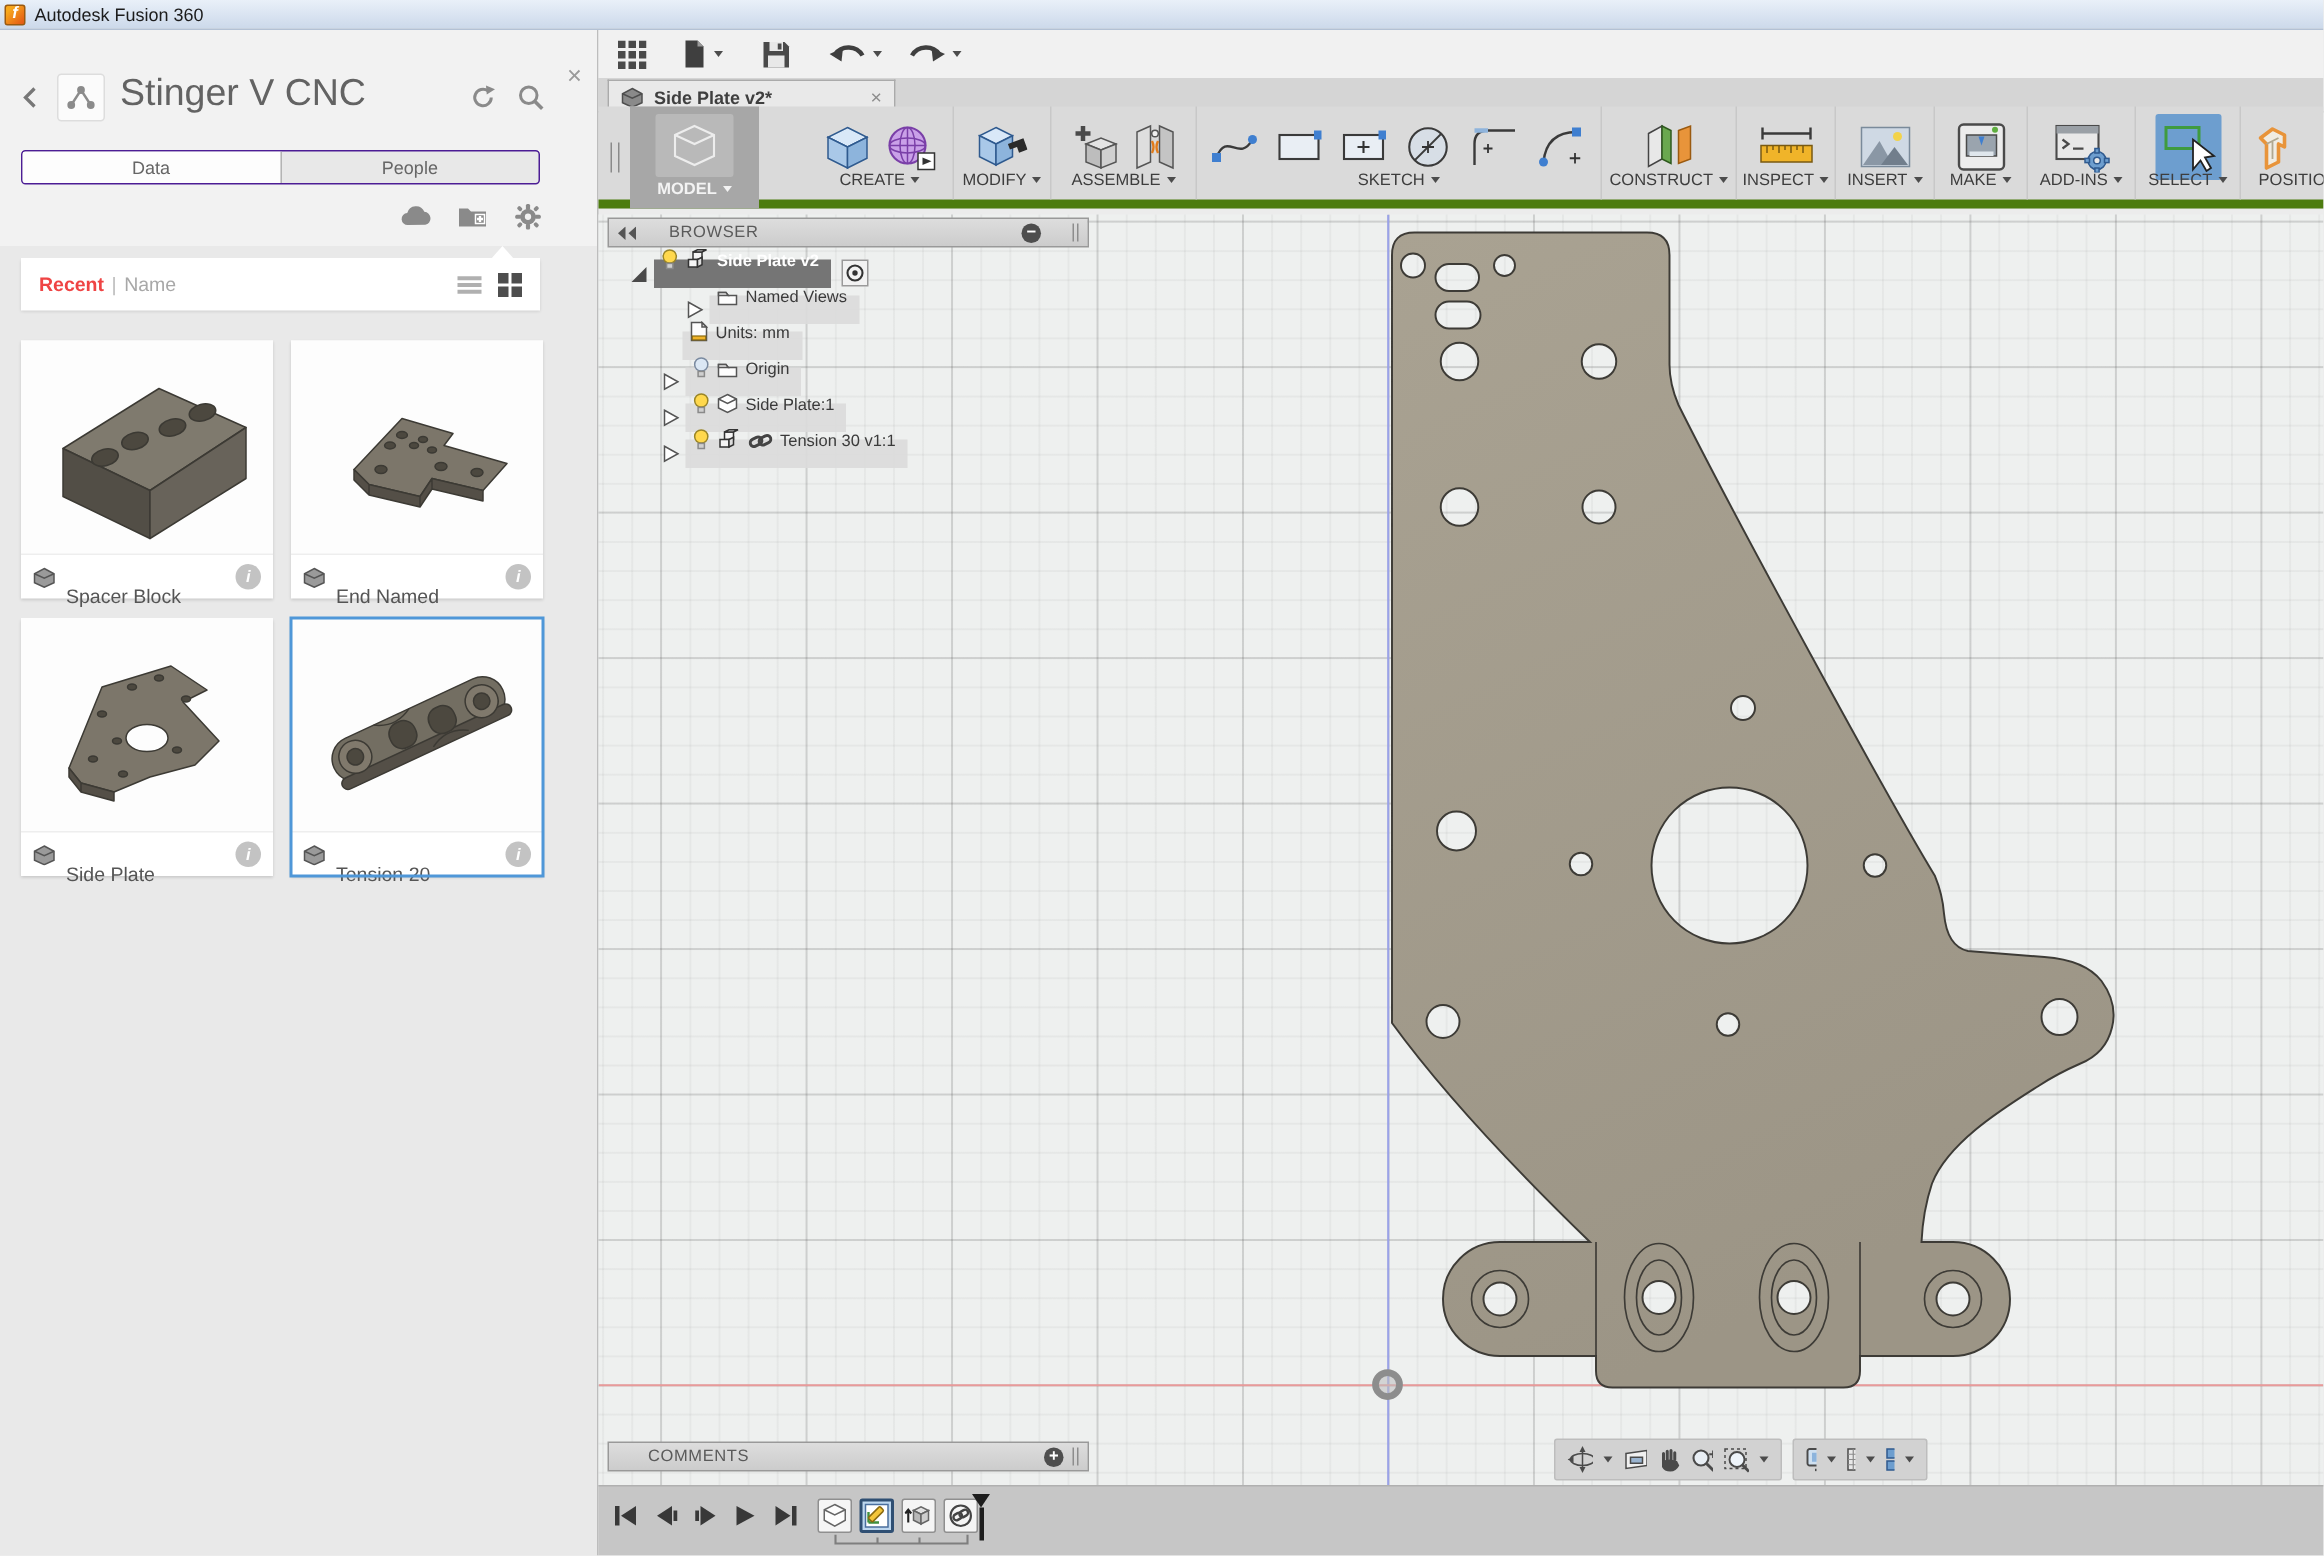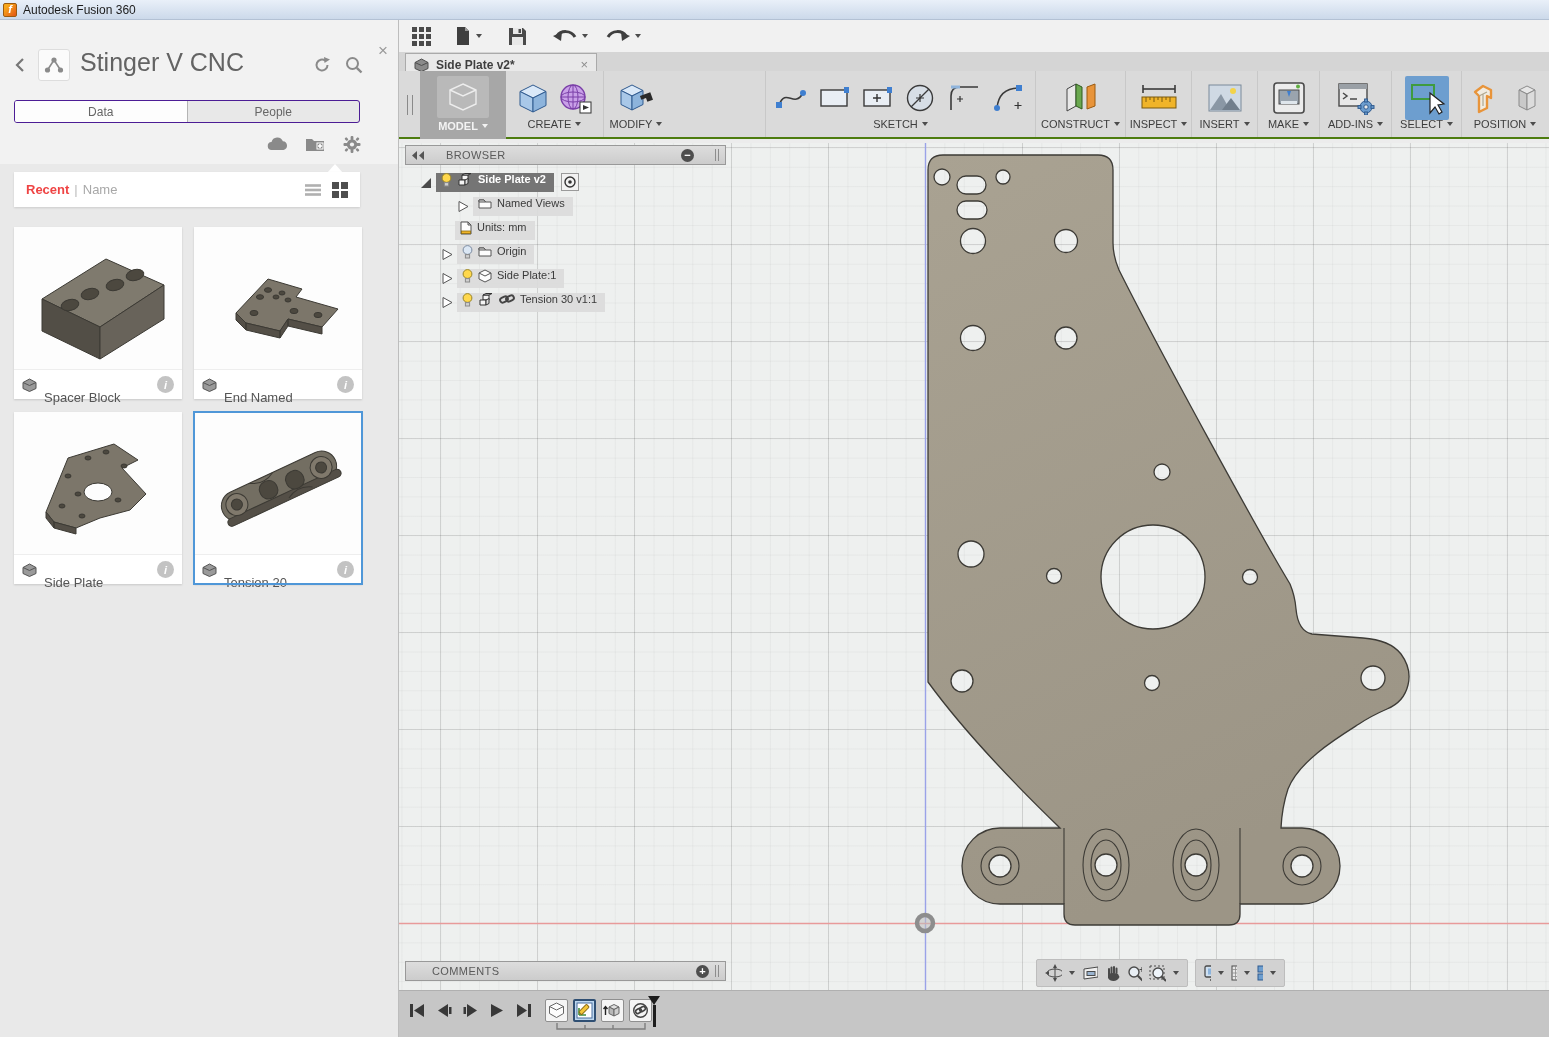--- a/index.html
+++ b/index.html
@@ -75,7 +75,7 @@
   .doc-tab-close { font-size:13px; color:#8d8d8d; line-height:1; }
 
   .ribbon { position:absolute; top:51px; left:0; right:0; height:68px;
-    background:#dadada; border-bottom:2px solid #4d7c0f; }
+    background:#dadada; border-bottom:6px solid #4d7c0f; }
   .rgroup { position:absolute; top:0; height:100%; }
   .rgroup.sep { border-left:1px solid #c8c8c8; }
   .ricons { position:absolute; top:6px; left:0; right:0; height:42px;

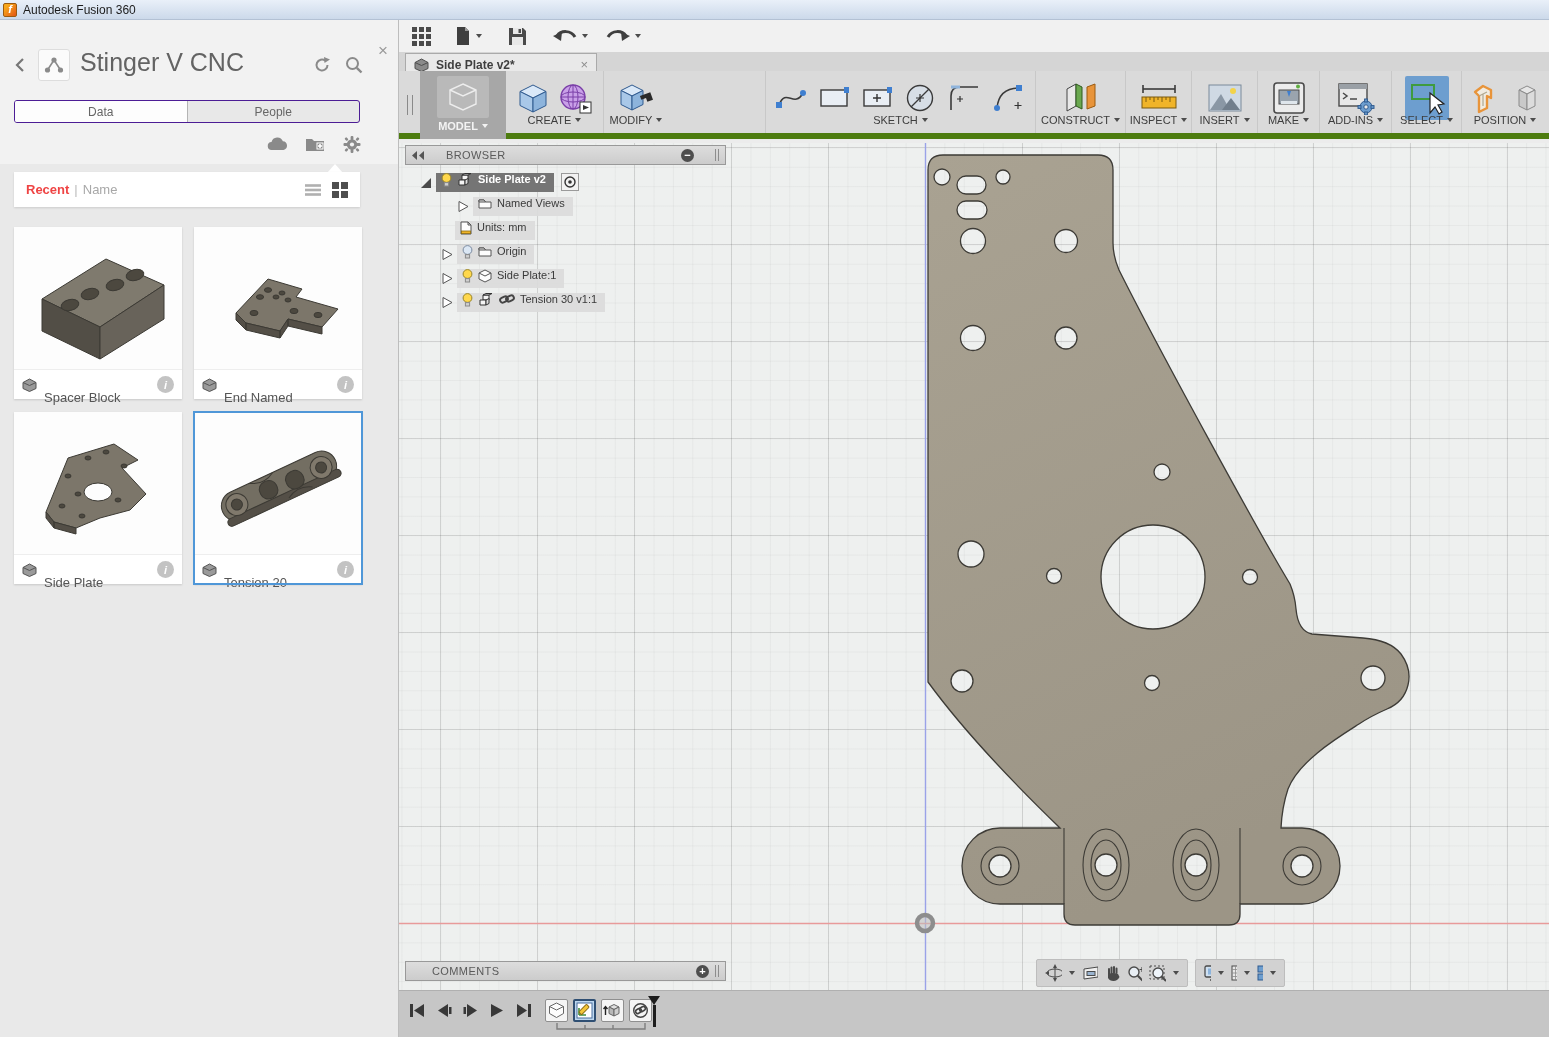--- a/index.html
+++ b/index.html
@@ -76,7 +76,7 @@
 
   .ribbon { position:absolute; top:51px; left:0; right:0; height:68px;
     background:#dadada; border-bottom:6px solid #4d7c0f; }
-  .rgroup { position:absolute; top:0; height:100%; }
+  .rgroup { position:absolute; top:0; height:100%;margin-left:32px; }
   .rgroup.sep { border-left:1px solid #c8c8c8; }
   .ricons { position:absolute; top:6px; left:0; right:0; height:42px;
     display:flex; align-items:center; justify-content:center; gap:9px; }

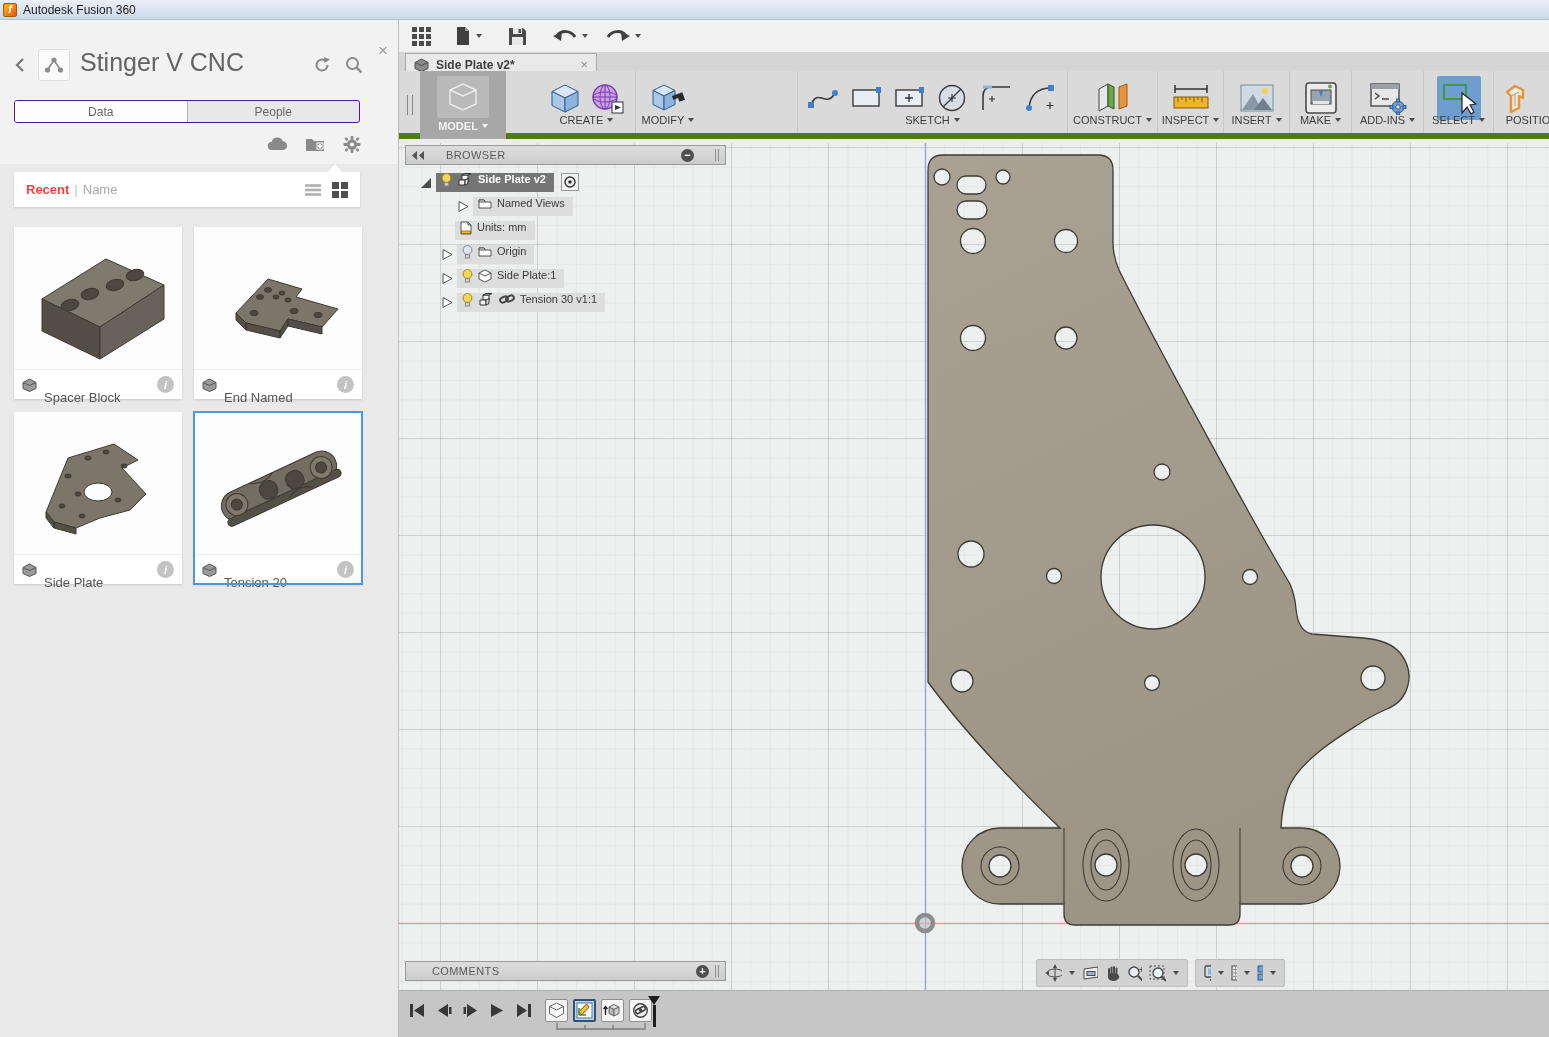--- a/index.html
+++ b/index.html
@@ -464,6 +464,27 @@
         </div>
     </div>
 
+    <div class="rgroup sep" style="left:269px; width:97px;">
+      <div class="ricons">
+        <svg width="32" height="32">
+          <line x1="8" y1="2" x2="8" y2="12" stroke="#4a4a4a" stroke-width="3"></line>
+          <line x1="3" y1="7" x2="13" y2="7" stroke="#4a4a4a" stroke-width="3"></line>
+          <polygon points="10,14 20,10 30,14 20,18" fill="#e3e3e3" stroke="#555"></polygon>
+          <polygon points="10,14 20,18 20,30 10,26" fill="#bdbdbd" stroke="#555"></polygon>
+          <polygon points="30,14 20,18 20,30 30,26" fill="#d0d0d0" stroke="#555"></polygon>
+        </svg>
+        <svg width="30" height="32">
+          <polygon points="3,6 12,2 12,26 3,30" fill="#dedede" stroke="#555"></polygon>
+          <polygon points="27,6 18,2 18,26 27,30" fill="#c4c4c4" stroke="#555"></polygon>
+          <circle cx="15" cy="7" r="2.2" fill="#f0f0f0" stroke="#555"></circle>
+          <path d="M13,12 q2,4 0,8 M17,12 q-2,4 0,8" stroke="#e07b1a" fill="none" stroke-width="1.6"></path>
+        </svg>
+      </div>
+      <div class="rlabel">
+          <span>ASSEMBLE</span>
+          <i class="caret"></i>
+        </div>
+    </div>
 
     <div class="rgroup sep" style="left:366px; width:270px;">
       <div class="ricons" style="gap:13px;">

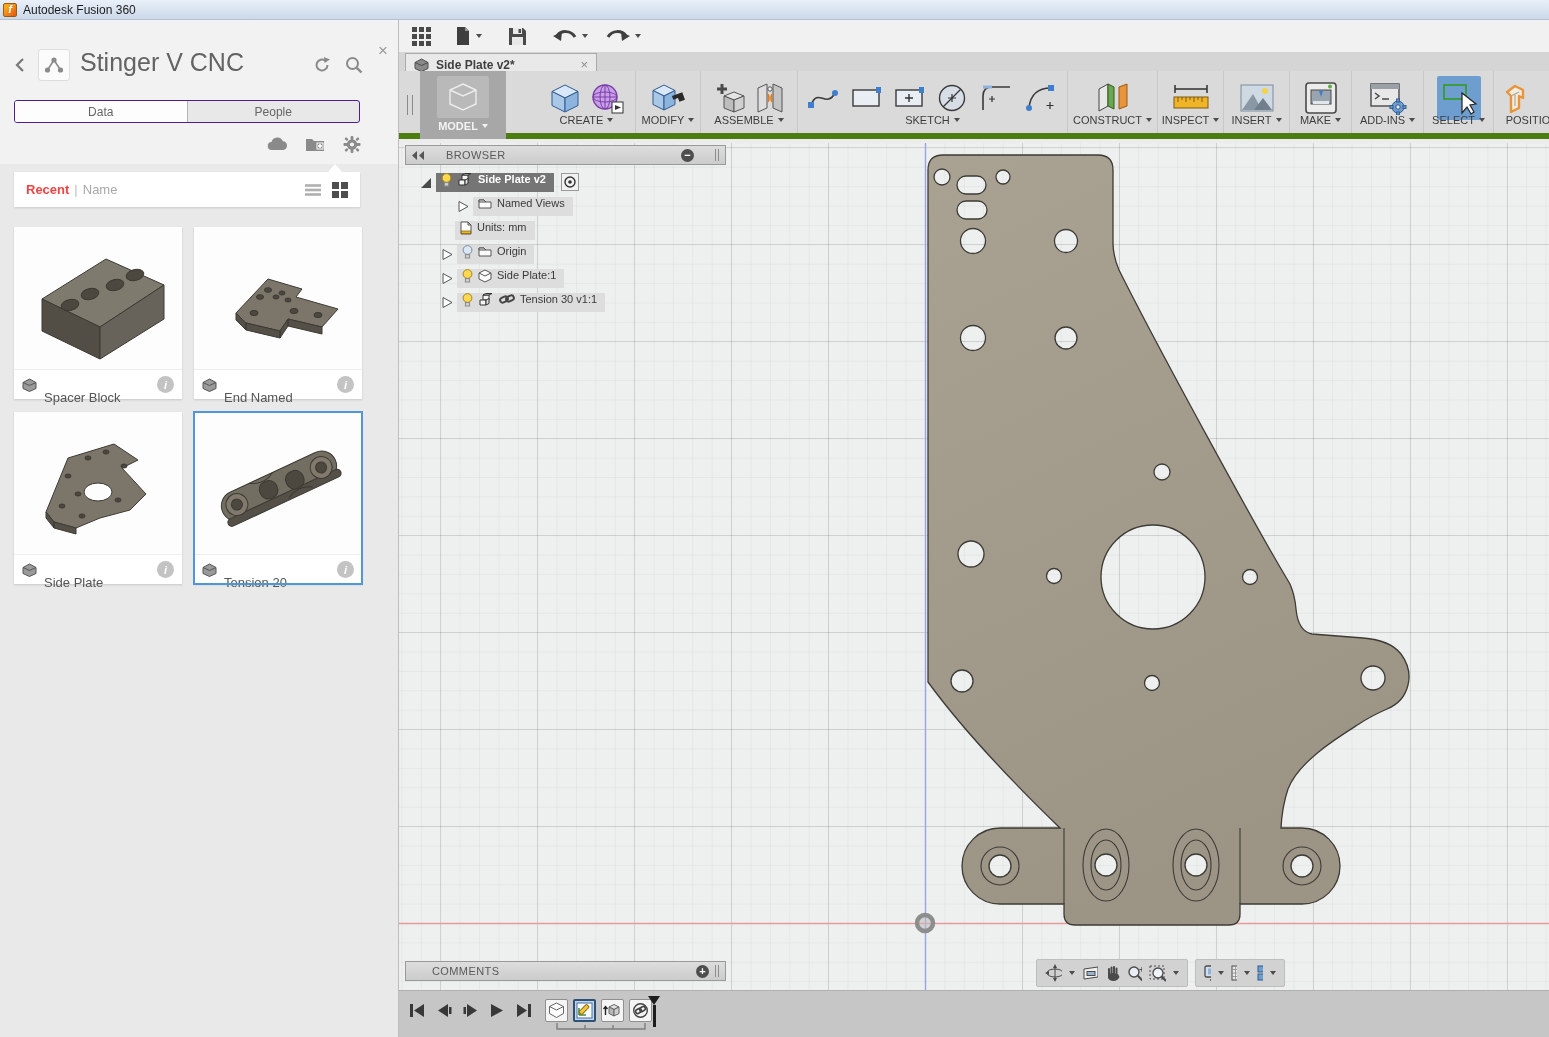--- a/index.html
+++ b/index.html
@@ -116,8 +116,8 @@
   .grip-dots { width:4px; height:12px; border-left:1px solid #8d8d8d; border-right:1px solid #8d8d8d; }
 
   .tree-row { position:absolute; display:flex; align-items:center; gap:4px; height:20px; }
-  .tree-block { display:inline-flex; align-items:flex-start; gap:5px; height:19px;
-    background:rgba(219,219,219,.92); padding:0 8px 0 5px; font-size:11px; color:#3a3a3a; }
+  .tree-block { display:inline-flex; align-items:flex-end; gap:5px; height:19px;
+    background:rgba(219,219,219,.92); padding:0 8px 12px 5px; font-size:11px; color:#3a3a3a; }
   .tree-block.root { background:#757575; color:#fff; font-weight:bold; }
   .ground-btn { width:18px; height:18px; background:#f2f2f2; border:1px solid #9a9a9a;
     display:flex; align-items:center; justify-content:center; margin-left:3px; }

